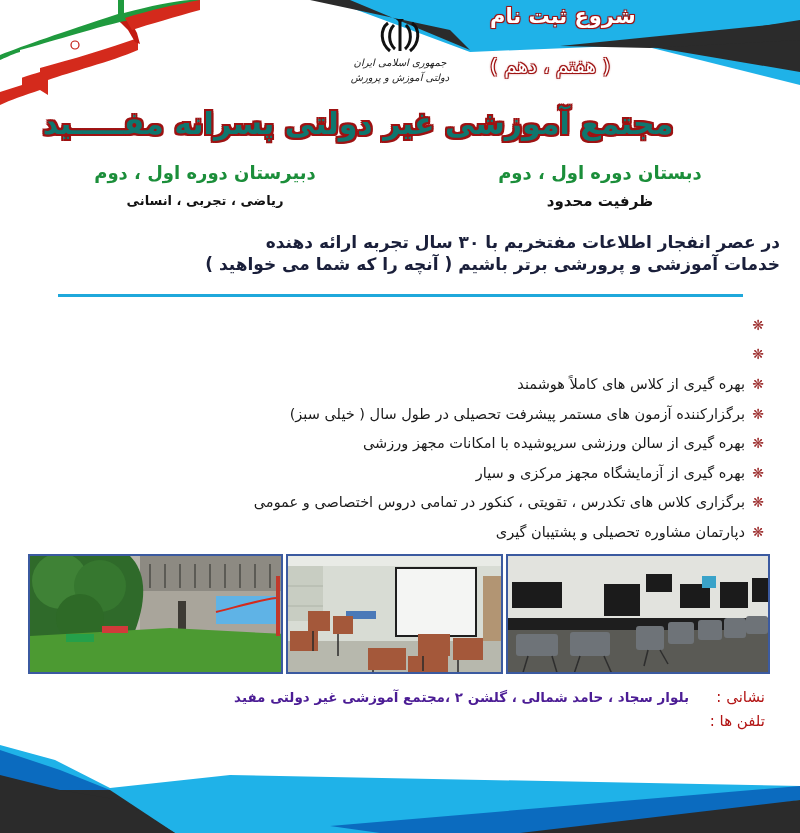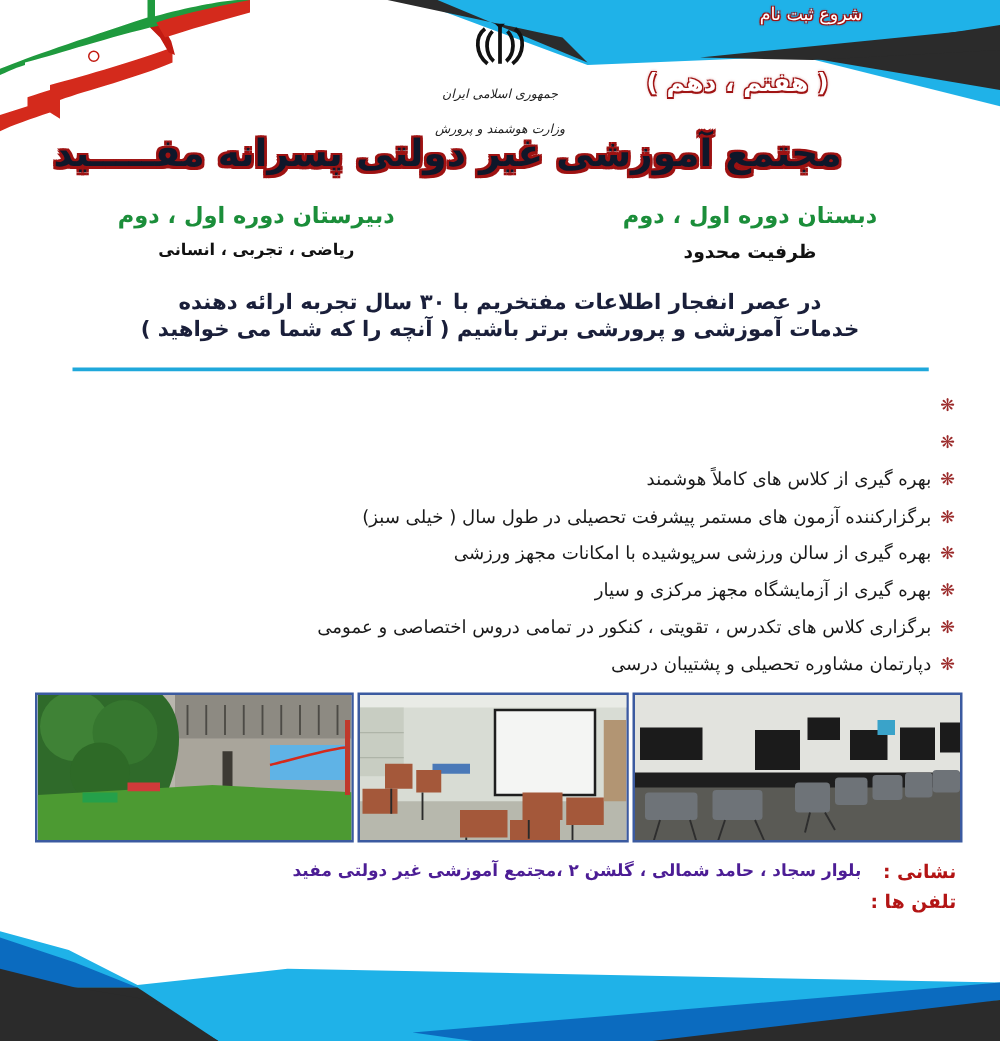--- a/index.html
+++ b/index.html
@@ -14,7 +14,7 @@
     .emblem svg { display: block; margin: 0 auto; }
     .emblem .line { font-family: "DejaVu Serif", serif; font-size: 10px; color: #222; font-style: italic; line-height: 15px; margin-top: 13px; }
 
-    .reg-title { position: absolute; right: 110px; top: 4px; width: 200px; text-align: right; font-size: 14px; font-weight: normal; color: #d4dc2a; color: #fbe94e; -webkit-text-stroke: 0; text-shadow: 0 0 2px #a01414, 0 0 2px #a01414, 1px 1px 0 #a01414, -1px -1px 0 #a01414, 1px -1px 0 #a01414, -1px 1px 0 #a01414; }
+    .reg-title { position: absolute; right: 110px; top: 4px; width: 200px; text-align: left; font-size: 21px; font-weight: bold; color: #d4dc2a; color: #fbe94e; -webkit-text-stroke: 0; text-shadow: 0 0 2px #a01414, 0 0 2px #a01414, 1px 1px 0 #a01414, -1px -1px 0 #a01414, 1px -1px 0 #a01414, -1px 1px 0 #a01414; }
     .reg-title span { color: #fff; }
     .grades { position: absolute; right: 110px; top: 54px; width: 200px; text-align: center; font-size: 20px; font-weight: bold; color: #fff; text-shadow: 1px 1px 0 #a01414, -1px -1px 0 #a01414, 1px -1px 0 #a01414, -1px 1px 0 #a01414, 0 0 3px #a01414; }
 

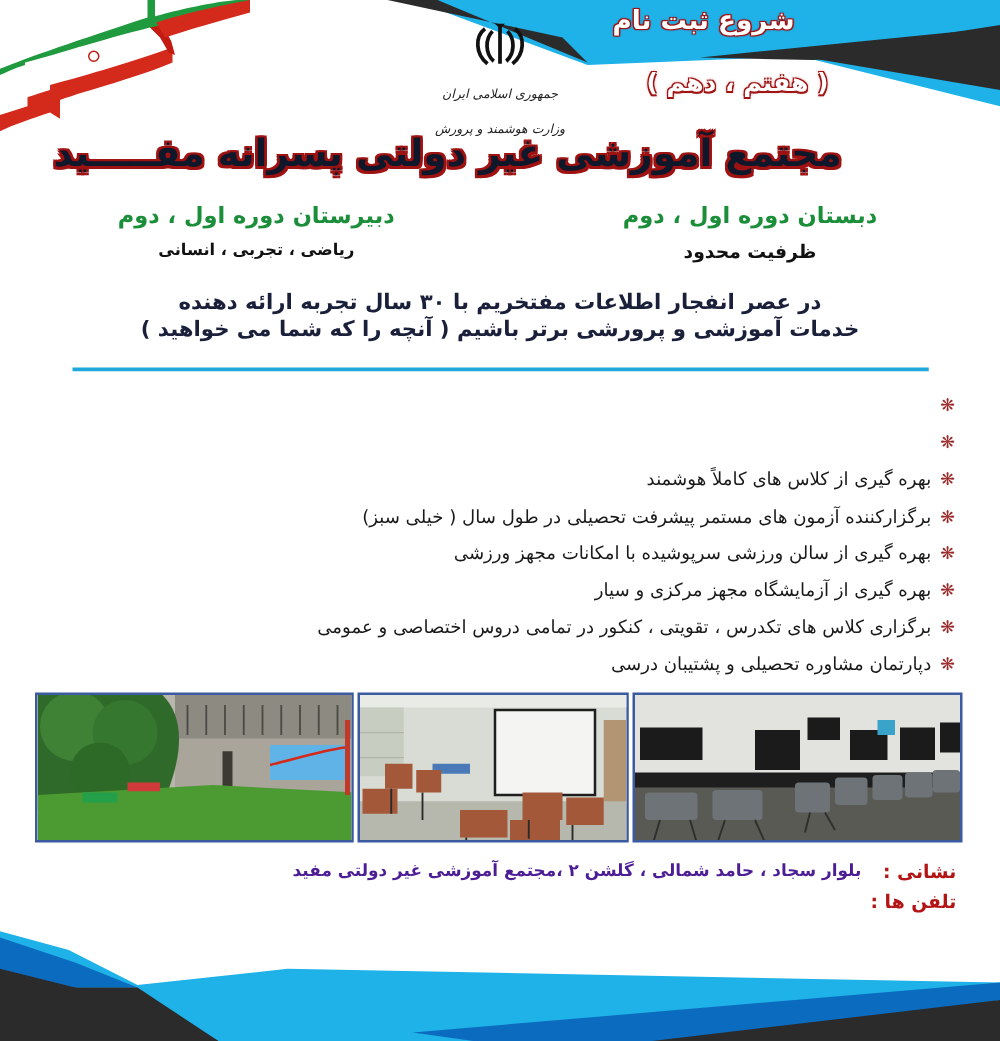--- a/index.html
+++ b/index.html
@@ -12,7 +12,7 @@
 
     .emblem { position: absolute; left: 345px; top: 15px; width: 110px; text-align: center; }
     .emblem svg { display: block; margin: 0 auto; }
-    .emblem .line { font-family: "DejaVu Serif", serif; font-size: 10px; color: #222; font-style: italic; line-height: 15px; margin-top: 13px; }
+    .emblem .line { font-family: "DejaVu Serif", serif; font-size: 10px; color: #222; font-style: italic; line-height: 15px; }
 
     .reg-title { position: absolute; right: 110px; top: 4px; width: 200px; text-align: left; font-size: 21px; font-weight: bold; color: #d4dc2a; color: #fbe94e; -webkit-text-stroke: 0; text-shadow: 0 0 2px #a01414, 0 0 2px #a01414, 1px 1px 0 #a01414, -1px -1px 0 #a01414, 1px -1px 0 #a01414, -1px 1px 0 #a01414; }
     .reg-title span { color: #fff; }

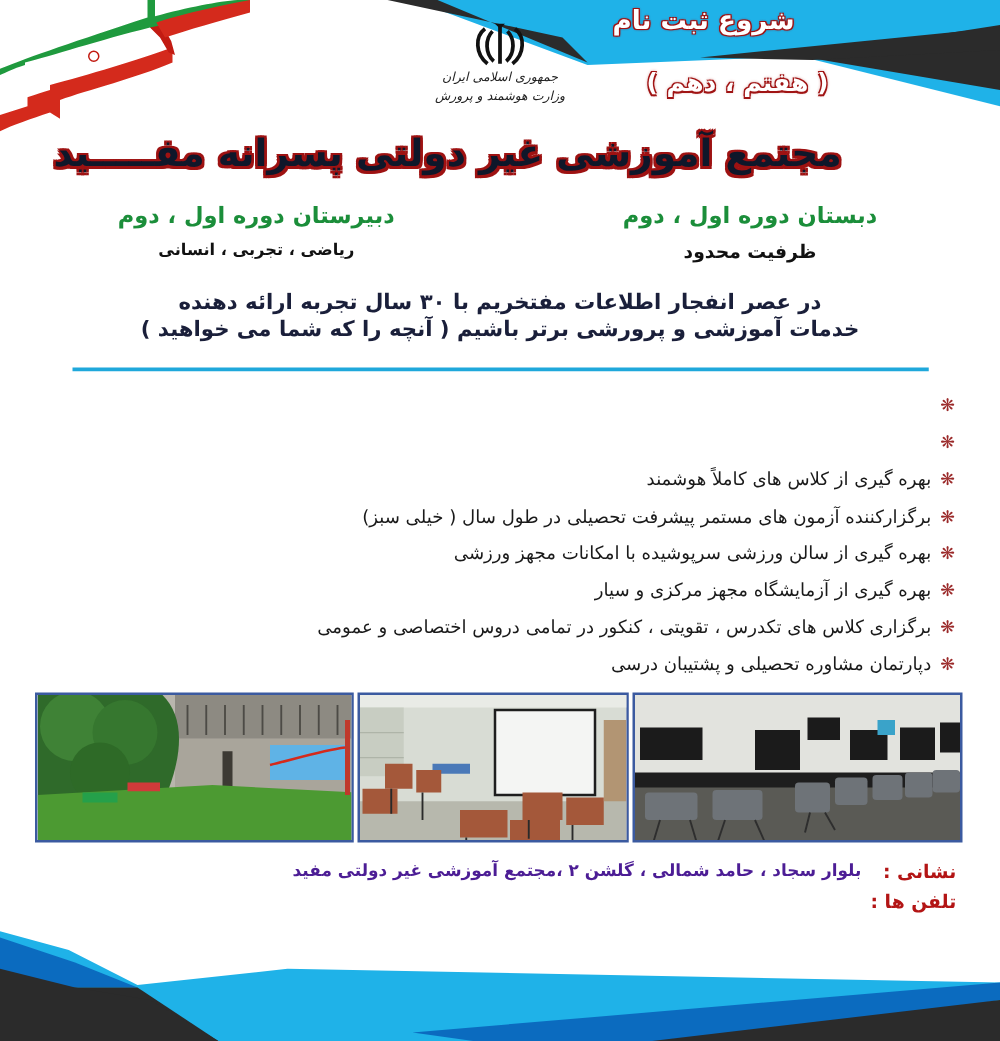--- a/index.html
+++ b/index.html
@@ -87,7 +87,7 @@
       <path d="M18,4 L26,4 L22,8 Z" fill="#111"></path>
     </svg>
     <div class="line">جمهوری اسلامی ایران</div>
-    <div class="line">وزارت هوشمند و پرورش</div>
+    <div class="line">دولتی آموزش و پرورش</div>
   </div>
 
   <div class="reg-title"><span>شروع ثبت نام</span></div>

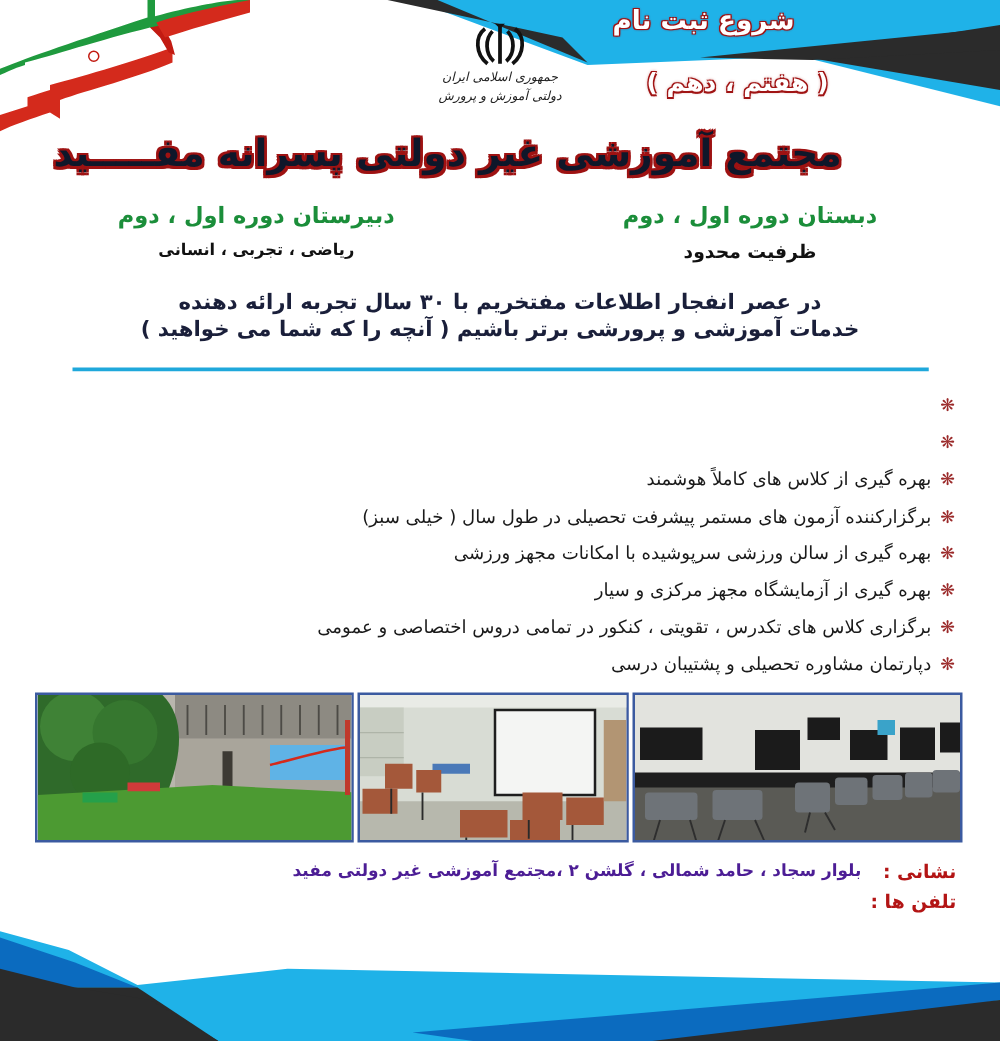--- a/index.html
+++ b/index.html
@@ -16,7 +16,7 @@
 
     .reg-title { position: absolute; right: 110px; top: 4px; width: 200px; text-align: left; font-size: 21px; font-weight: bold; color: #d4dc2a; color: #fbe94e; -webkit-text-stroke: 0; text-shadow: 0 0 2px #a01414, 0 0 2px #a01414, 1px 1px 0 #a01414, -1px -1px 0 #a01414, 1px -1px 0 #a01414, -1px 1px 0 #a01414; }
     .reg-title span { color: #fff; }
-    .grades { position: absolute; right: 110px; top: 54px; width: 200px; text-align: center; font-size: 20px; font-weight: bold; color: #fff; text-shadow: 1px 1px 0 #a01414, -1px -1px 0 #a01414, 1px -1px 0 #a01414, -1px 1px 0 #a01414, 0 0 3px #a01414; }
+    .grades { position: absolute; right: 110px; top: 54px; width: 200px; text-align: left; font-size: 20px; font-weight: normal; color: #fff; text-shadow: 1px 1px 0 #a01414, -1px -1px 0 #a01414, 1px -1px 0 #a01414, -1px 1px 0 #a01414, 0 0 3px #a01414; }
 
     .main-title { position: absolute; left: 0; top: 106px; width: 692px; text-align: center; font-size: 30px; font-weight: bold; color: #0f172a; letter-spacing: 1px; text-shadow: 2px 2px 0 #9e1212, -2px -2px 0 #9e1212, 2px -2px 0 #9e1212, -2px 2px 0 #9e1212, 0 2px 0 #9e1212, 2px 0 0 #9e1212, 0 -2px 0 #9e1212, -2px 0 0 #9e1212; padding-left: 24px; }
 

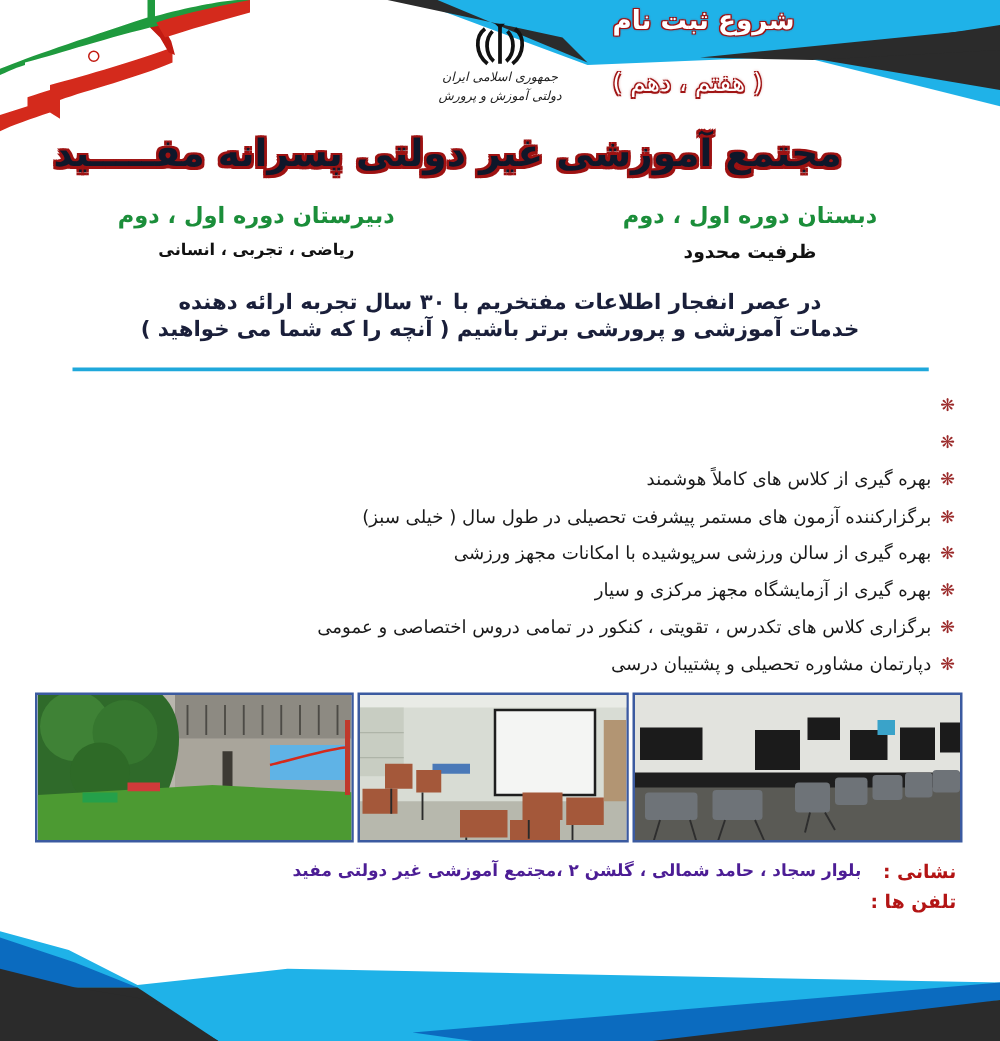--- a/index.html
+++ b/index.html
@@ -18,7 +18,7 @@
     .reg-title span { color: #fff; }
     .grades { position: absolute; right: 110px; top: 54px; width: 200px; text-align: left; font-size: 20px; font-weight: normal; color: #fff; text-shadow: 1px 1px 0 #a01414, -1px -1px 0 #a01414, 1px -1px 0 #a01414, -1px 1px 0 #a01414, 0 0 3px #a01414; }
 
-    .main-title { position: absolute; left: 0; top: 106px; width: 692px; text-align: center; font-size: 30px; font-weight: bold; color: #0f172a; letter-spacing: 1px; text-shadow: 2px 2px 0 #9e1212, -2px -2px 0 #9e1212, 2px -2px 0 #9e1212, -2px 2px 0 #9e1212, 0 2px 0 #9e1212, 2px 0 0 #9e1212, 0 -2px 0 #9e1212, -2px 0 0 #9e1212; padding-left: 24px; }
+    .main-title { position: absolute; left: 0; top: 106px; width: 692px; text-align: center; font-size: 30px; font-weight: bold; color: #0f766e; letter-spacing: 1px; text-shadow: 2px 2px 0 #9e1212, -2px -2px 0 #9e1212, 2px -2px 0 #9e1212, -2px 2px 0 #9e1212, 0 2px 0 #9e1212, 2px 0 0 #9e1212, 0 -2px 0 #9e1212, -2px 0 0 #9e1212; padding-left: 24px; }
 
     .col { position: absolute; text-align: center; }
     .col-right { right: 60px; top: 160px; width: 280px; }

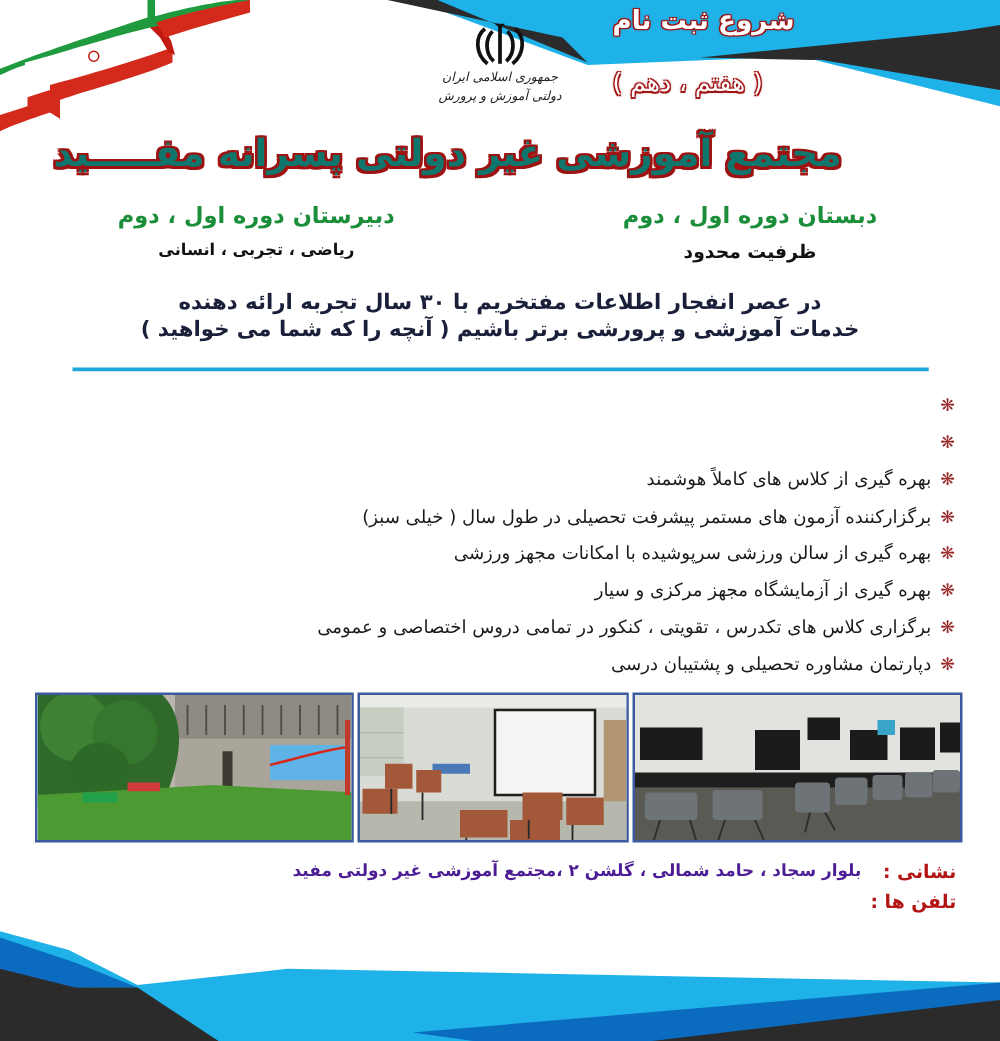--- a/index.html
+++ b/index.html
@@ -27,7 +27,7 @@
     .sub-h { font-size: 15px; font-weight: bold; color: #111; line-height: 30px; }
     .col-left .sub-h { font-size: 13px; }
 
-    .slogan { position: absolute; left: 20px; top: 231px; width: 760px; text-align: center; font-size: 17px; font-weight: bold; color: #1a1f3a; line-height: 22px; }
+    .slogan { position: absolute; left: 20px; top: 231px; width: 760px; text-align: right; font-size: 17px; font-weight: bold; color: #1a1f3a; line-height: 22px; }
     .divider { position: absolute; left: 58px; top: 294px; width: 685px; height: 3px; background: #1fa8db; }
 
     .features { position: absolute; right: 35px; top: 310px; width: 760px; list-style: none; }

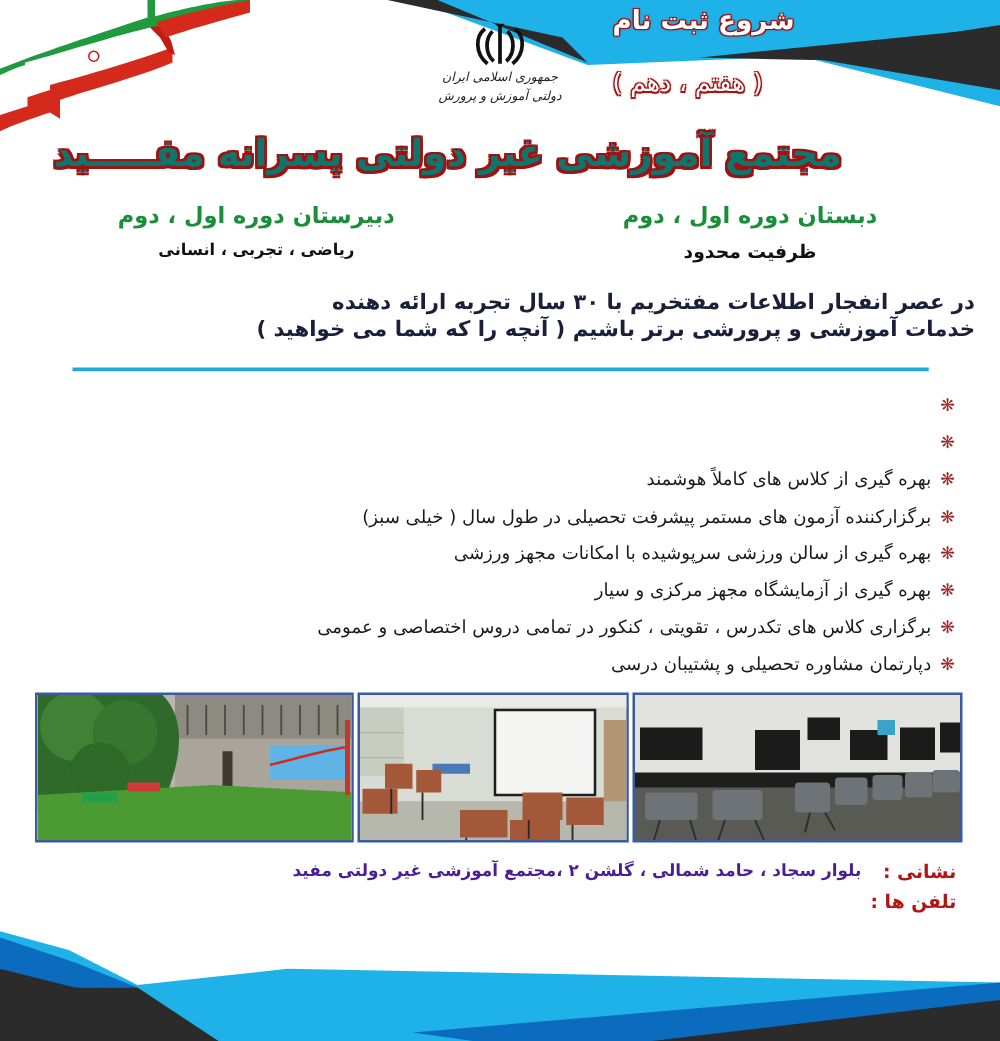--- a/index.html
+++ b/index.html
@@ -139,7 +139,7 @@
       </li>
     <li>
         <span class="bullet">❋</span>
-        <span>دپارتمان مشاوره تحصیلی و پشتیبان درسی</span>
+        <span>دپارتمان مشاوره تحصیلی و پشتیبان گیری</span>
       </li>
   </ul>
 

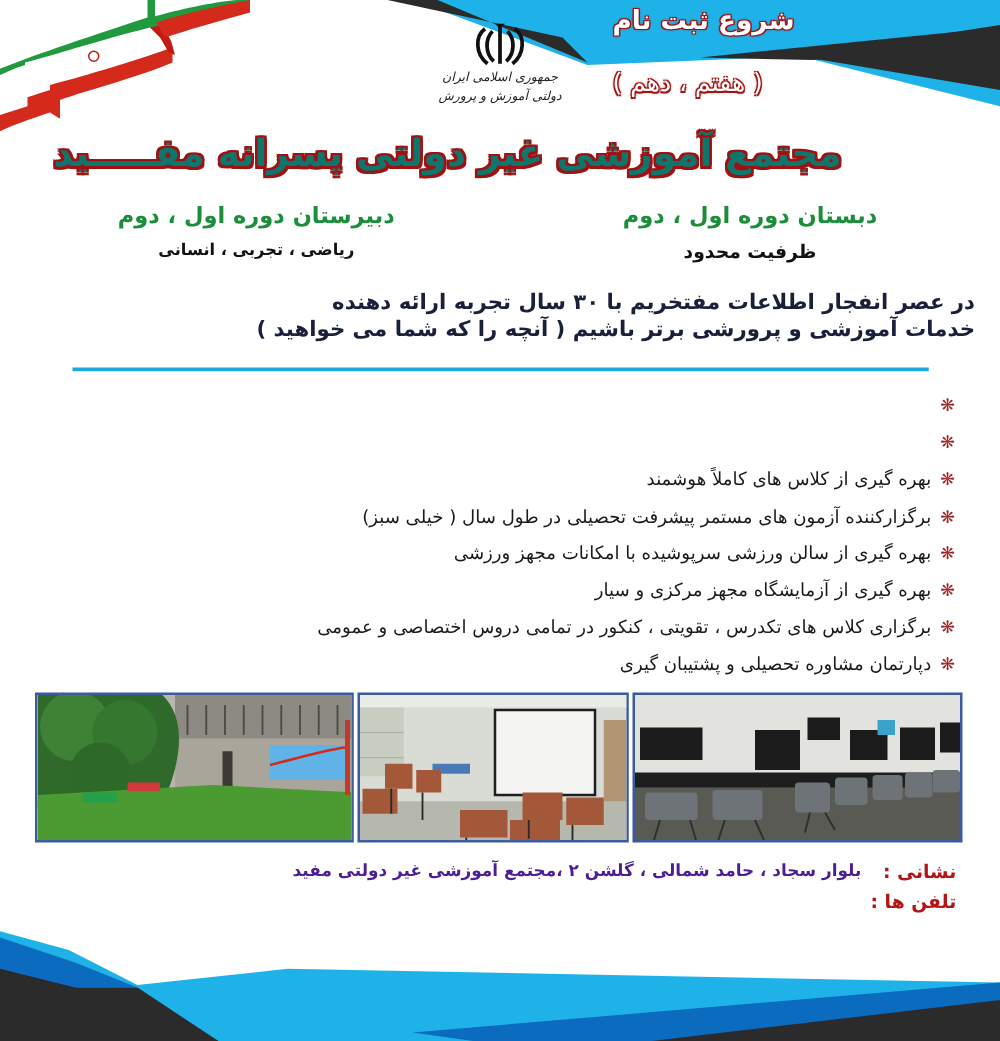--- a/index.html
+++ b/index.html
@@ -43,7 +43,7 @@
 
     .contact { position: absolute; right: 35px; top: 685px; width: 740px; }
     .contact-row { display: flex; flex-direction: row; align-items: center; height: 24px; }
-    .contact-label { color: #b31515; font-weight: bold; font-size: 15px; width: 70px; text-align: right; }
+    .contact-label { color: #b31515; font-weight: normal; font-size: 15px; width: 70px; text-align: right; }
     .contact-value { font-size: 13.5px; font-weight: bold; color: #4c1d95; margin-right: 6px; }
   </style>
 </head>

